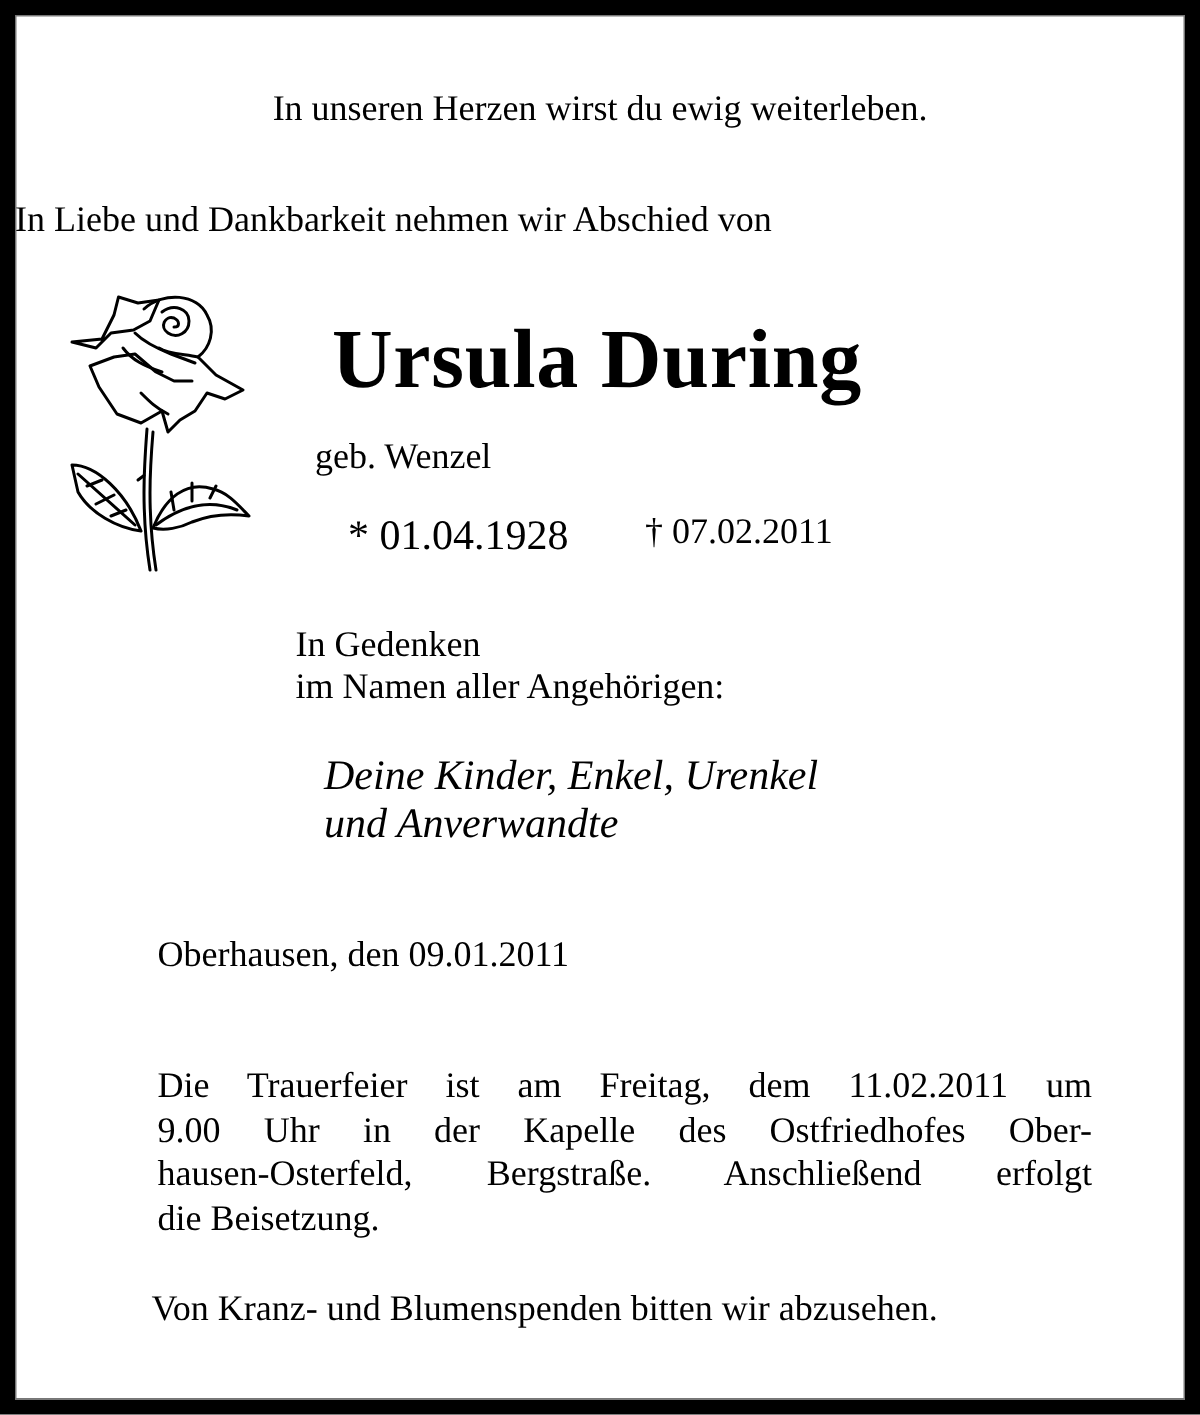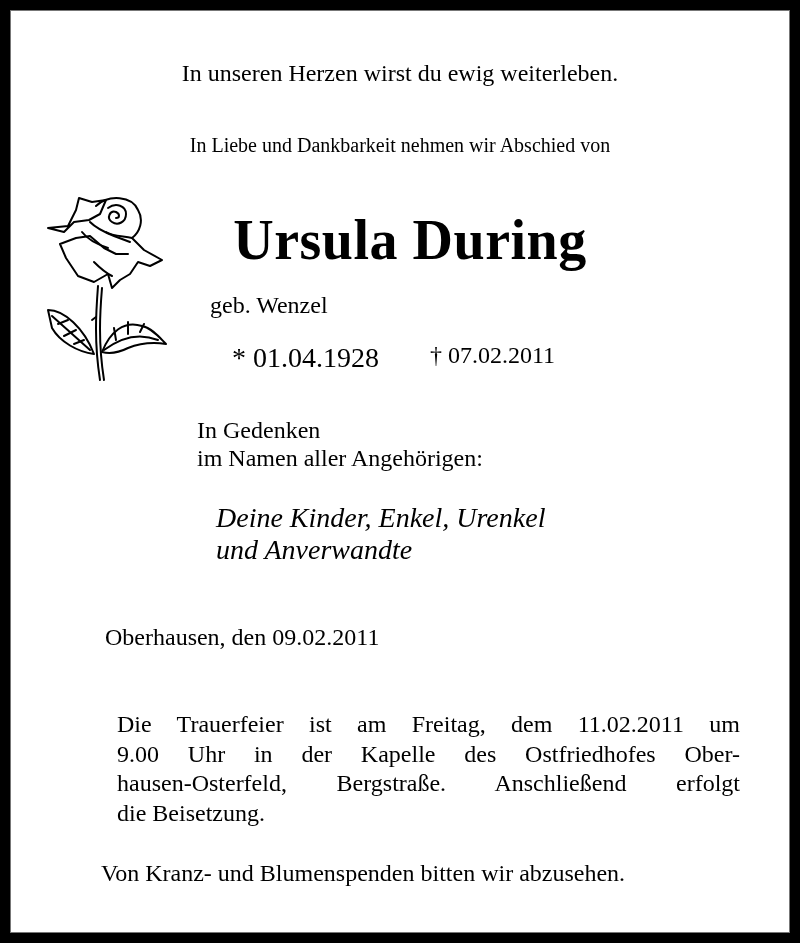--- a/index.html
+++ b/index.html
@@ -13,7 +13,7 @@
   }
   .abs { position: absolute; white-space: nowrap; }
   .line1 { left: 0; width: 780px; top: 50px; text-align: center; font-size: 24px; }
-  .line2 { left: 0; width: 780px; top: 124px; text-align: center; font-size: 20px; }
+  .line2 { left: 0; width: 780px; top: 124px; text-align: left; font-size: 24px; }
   .rose { position: absolute; left: 24px; top: 182px; width: 135px; height: 195px; }
   .name { left: 200px; width: 400px; top: 198px; text-align: center; font-size: 56px; font-weight: bold; letter-spacing: 0.5px; }
   .maiden { left: 200px; width: 400px; top: 282px; font-size: 24px; }

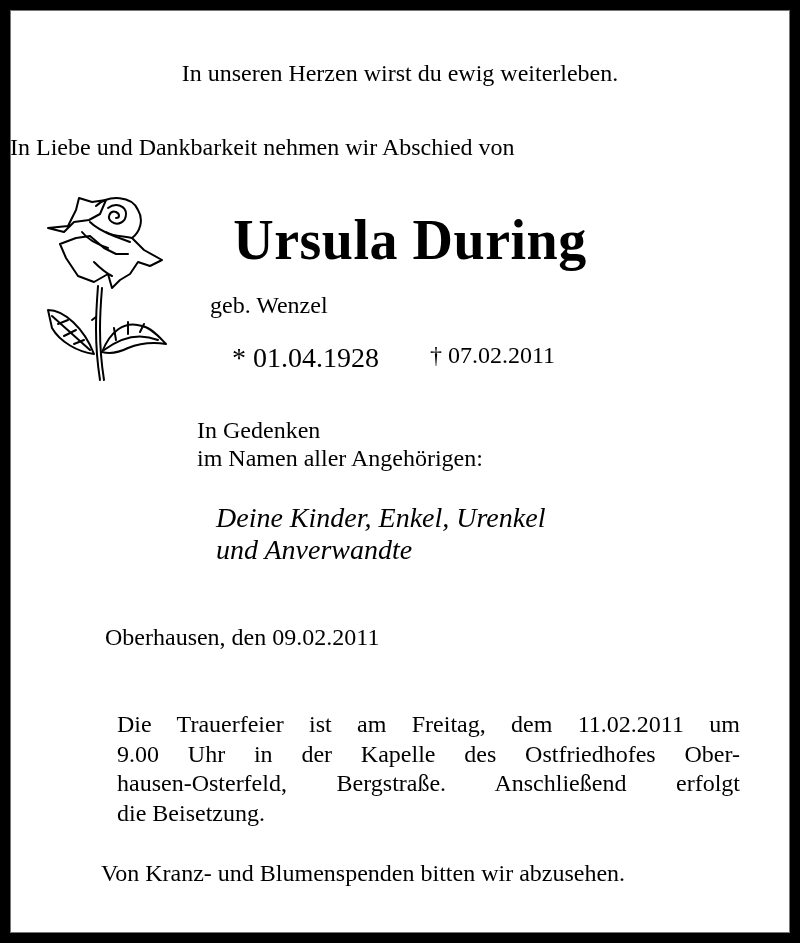--- a/index.html
+++ b/index.html
@@ -15,7 +15,7 @@
   .line1 { left: 0; width: 780px; top: 50px; text-align: center; font-size: 24px; }
   .line2 { left: 0; width: 780px; top: 124px; text-align: left; font-size: 24px; }
   .rose { position: absolute; left: 24px; top: 182px; width: 135px; height: 195px; }
-  .name { left: 200px; width: 400px; top: 198px; text-align: center; font-size: 56px; font-weight: bold; letter-spacing: 0.5px; }
+  .name { left: 188px; width: 400px; top: 198px; text-align: center; font-size: 56px; font-weight: bold; letter-spacing: 0.5px; }
   .maiden { left: 200px; width: 400px; top: 282px; font-size: 24px; }
   .born { left: 222px; top: 332px; font-size: 28px; }
   .died { left: 420px; top: 332px; font-size: 24px; }

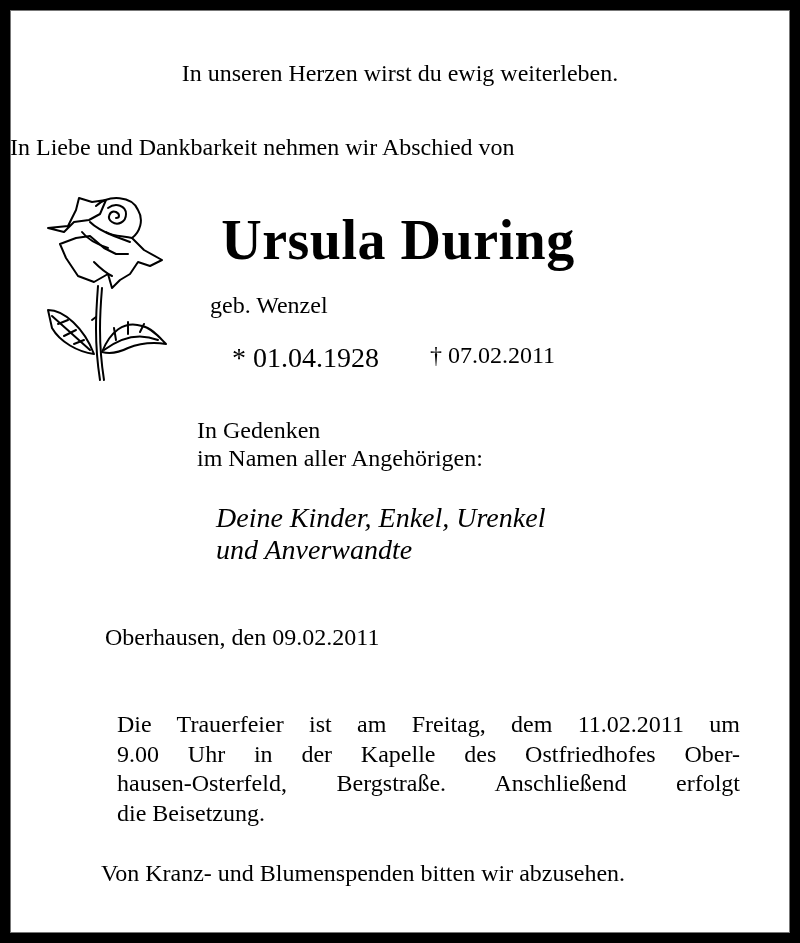--- a/index.html
+++ b/index.html
@@ -73,7 +73,7 @@
     <div>und Anverwandte</div>
   </div>
 
-  <div class="abs place">Oberhausen, den 09.02.2011</div>
+  <div class="abs place">Oberhausen, den 09.01.2011</div>
 
   <div class="funeral">
     <div style="text-align-last: justify;">Die Trauerfeier ist am Freitag, dem 11.02.2011 um</div>

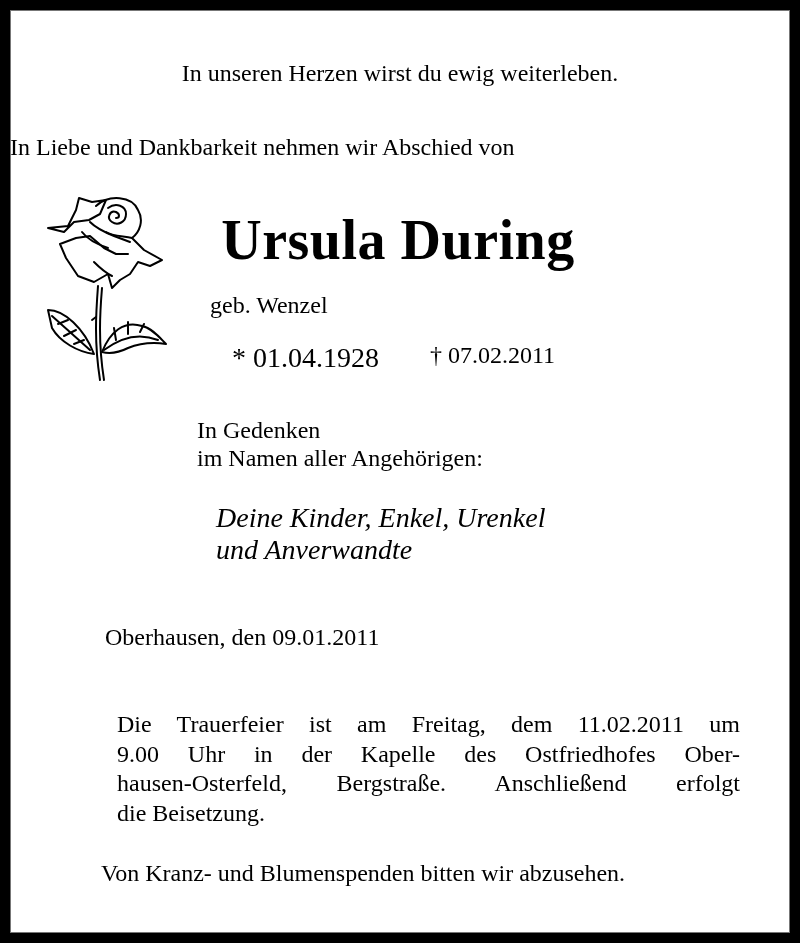--- a/index.html
+++ b/index.html
@@ -24,7 +24,7 @@
   .place { left: 95px; top: 614px; font-size: 24px; }
   .funeral {
     position: absolute; left: 95px; top: 700px; width: 623px;
-    font-size: 24px; line-height: 29.5px; text-align: justify; hyphens: manual; margin-left: 12px;
+    font-size: 24px; line-height: 29.5px; text-align: justify; hyphens: manual;
   }
   .flowers { left: 91px; top: 850px; font-size: 24px; }
 </style>

